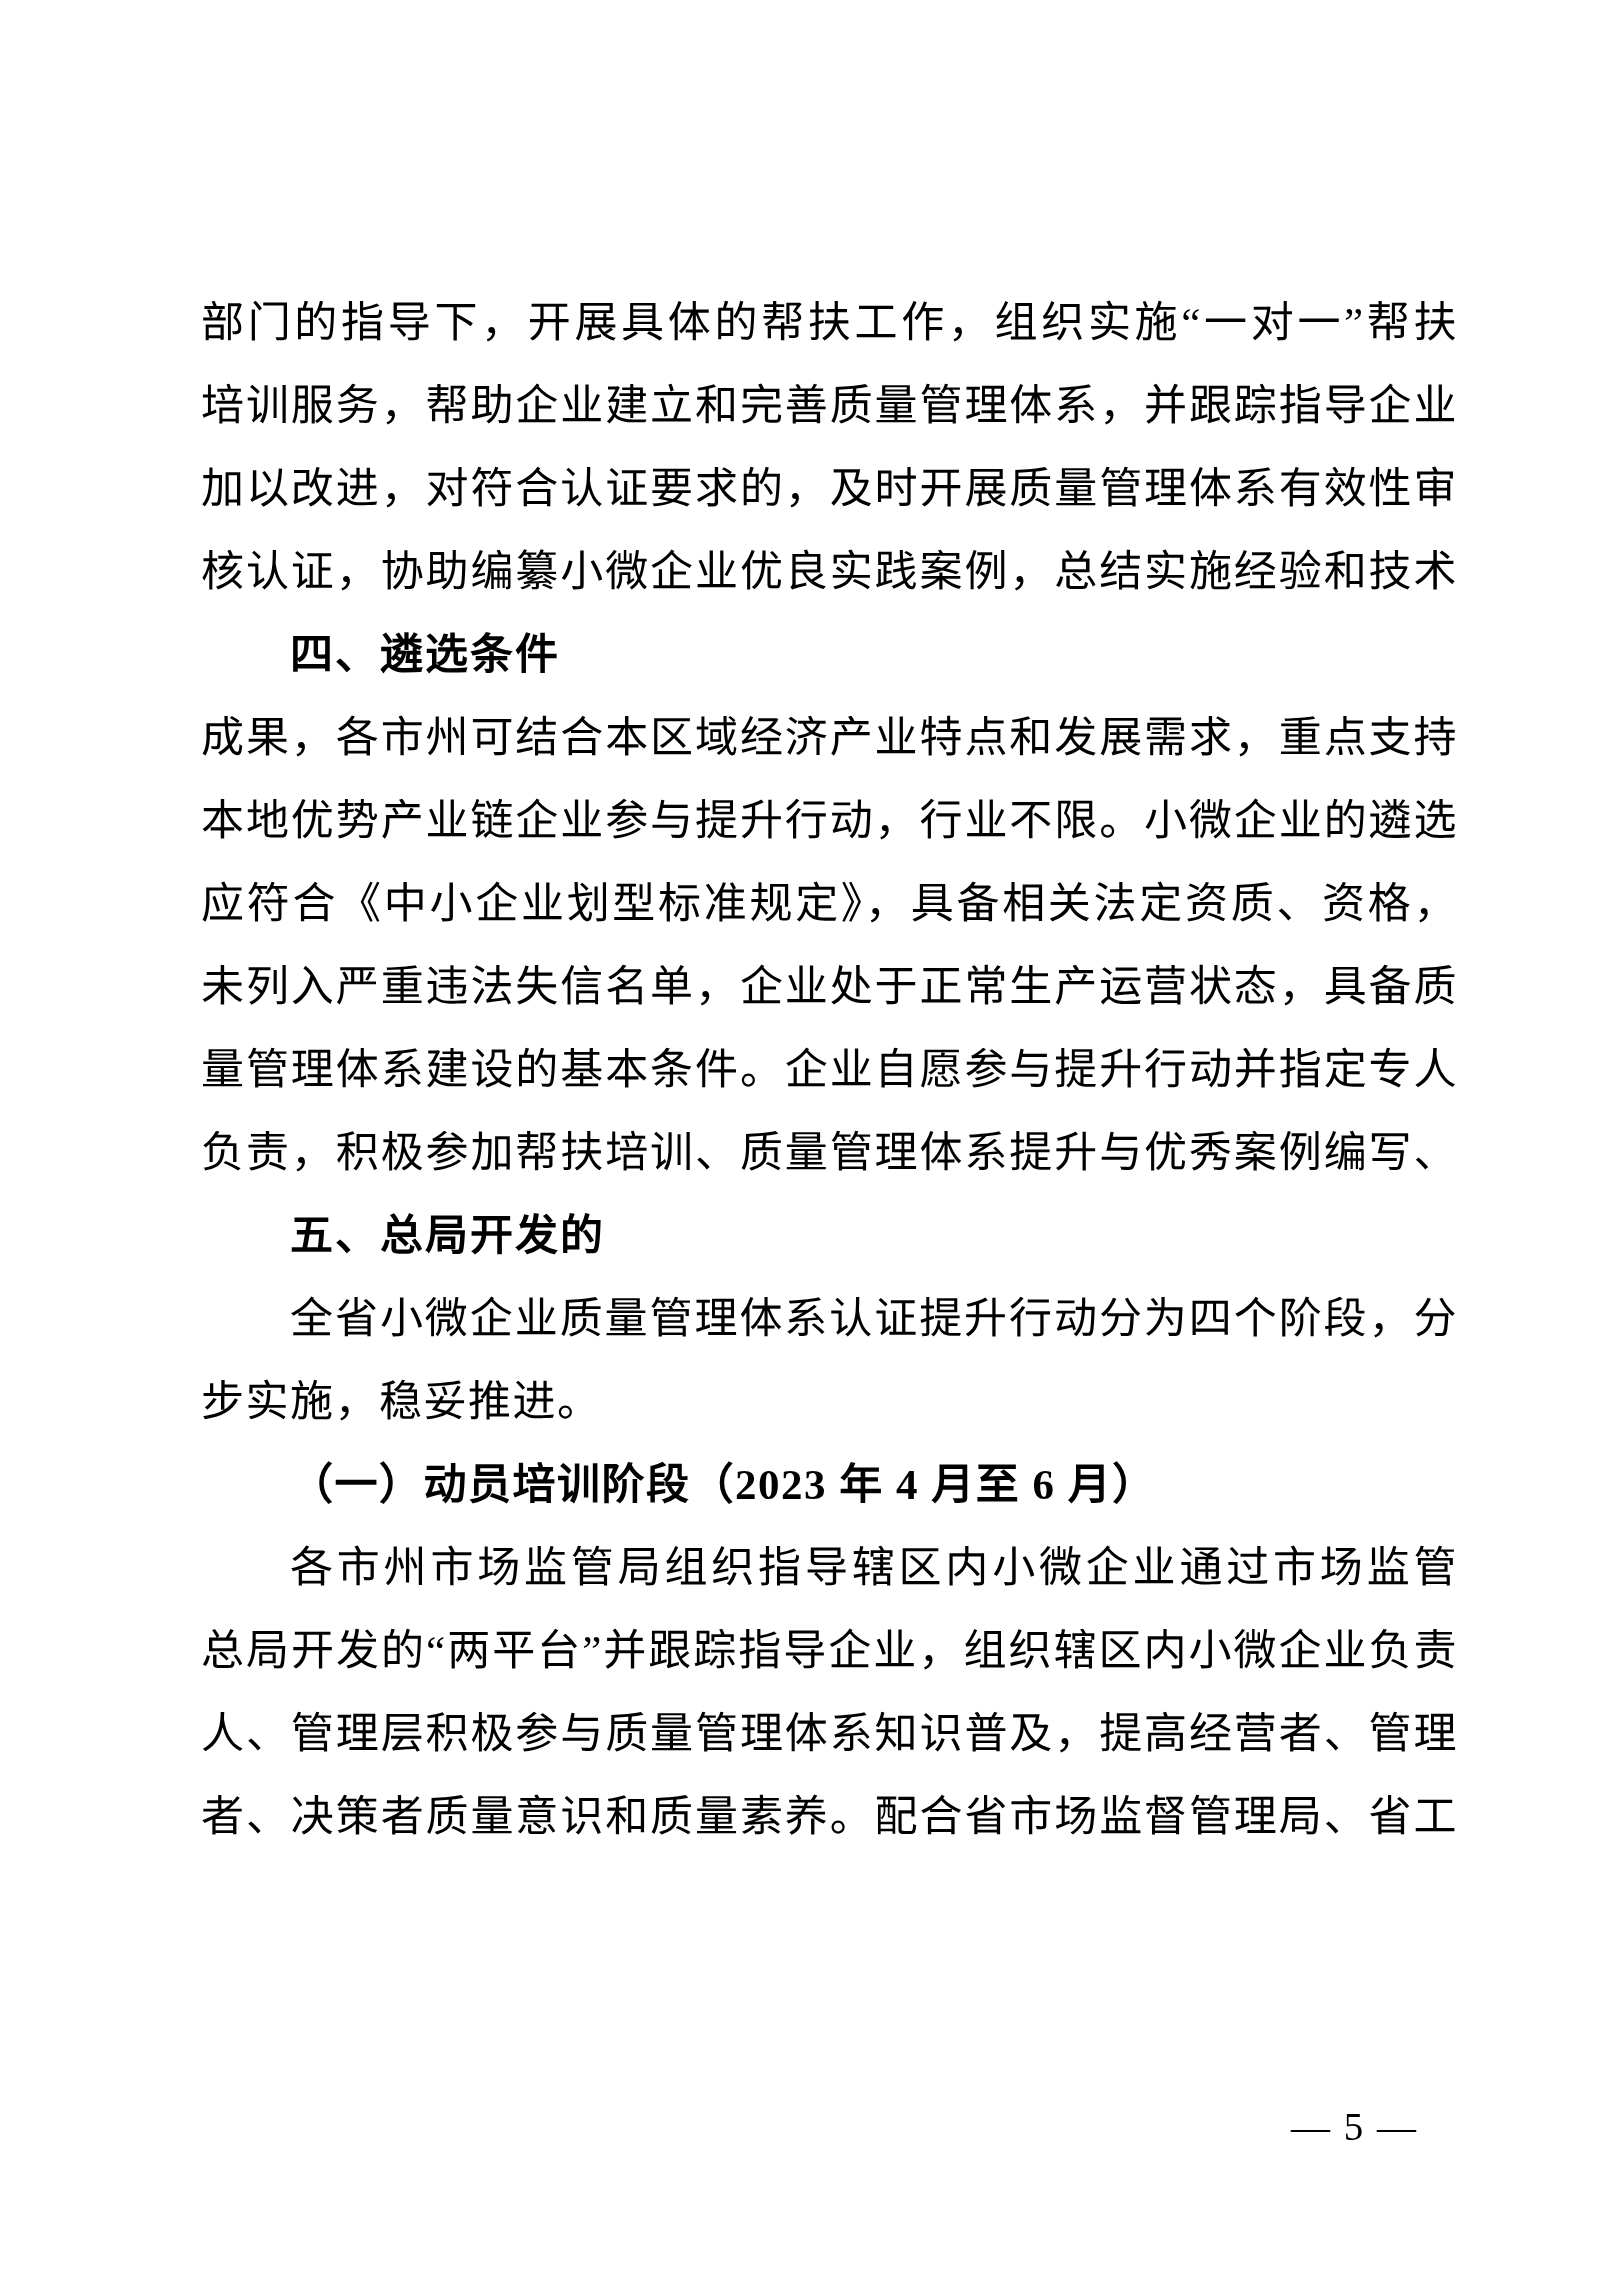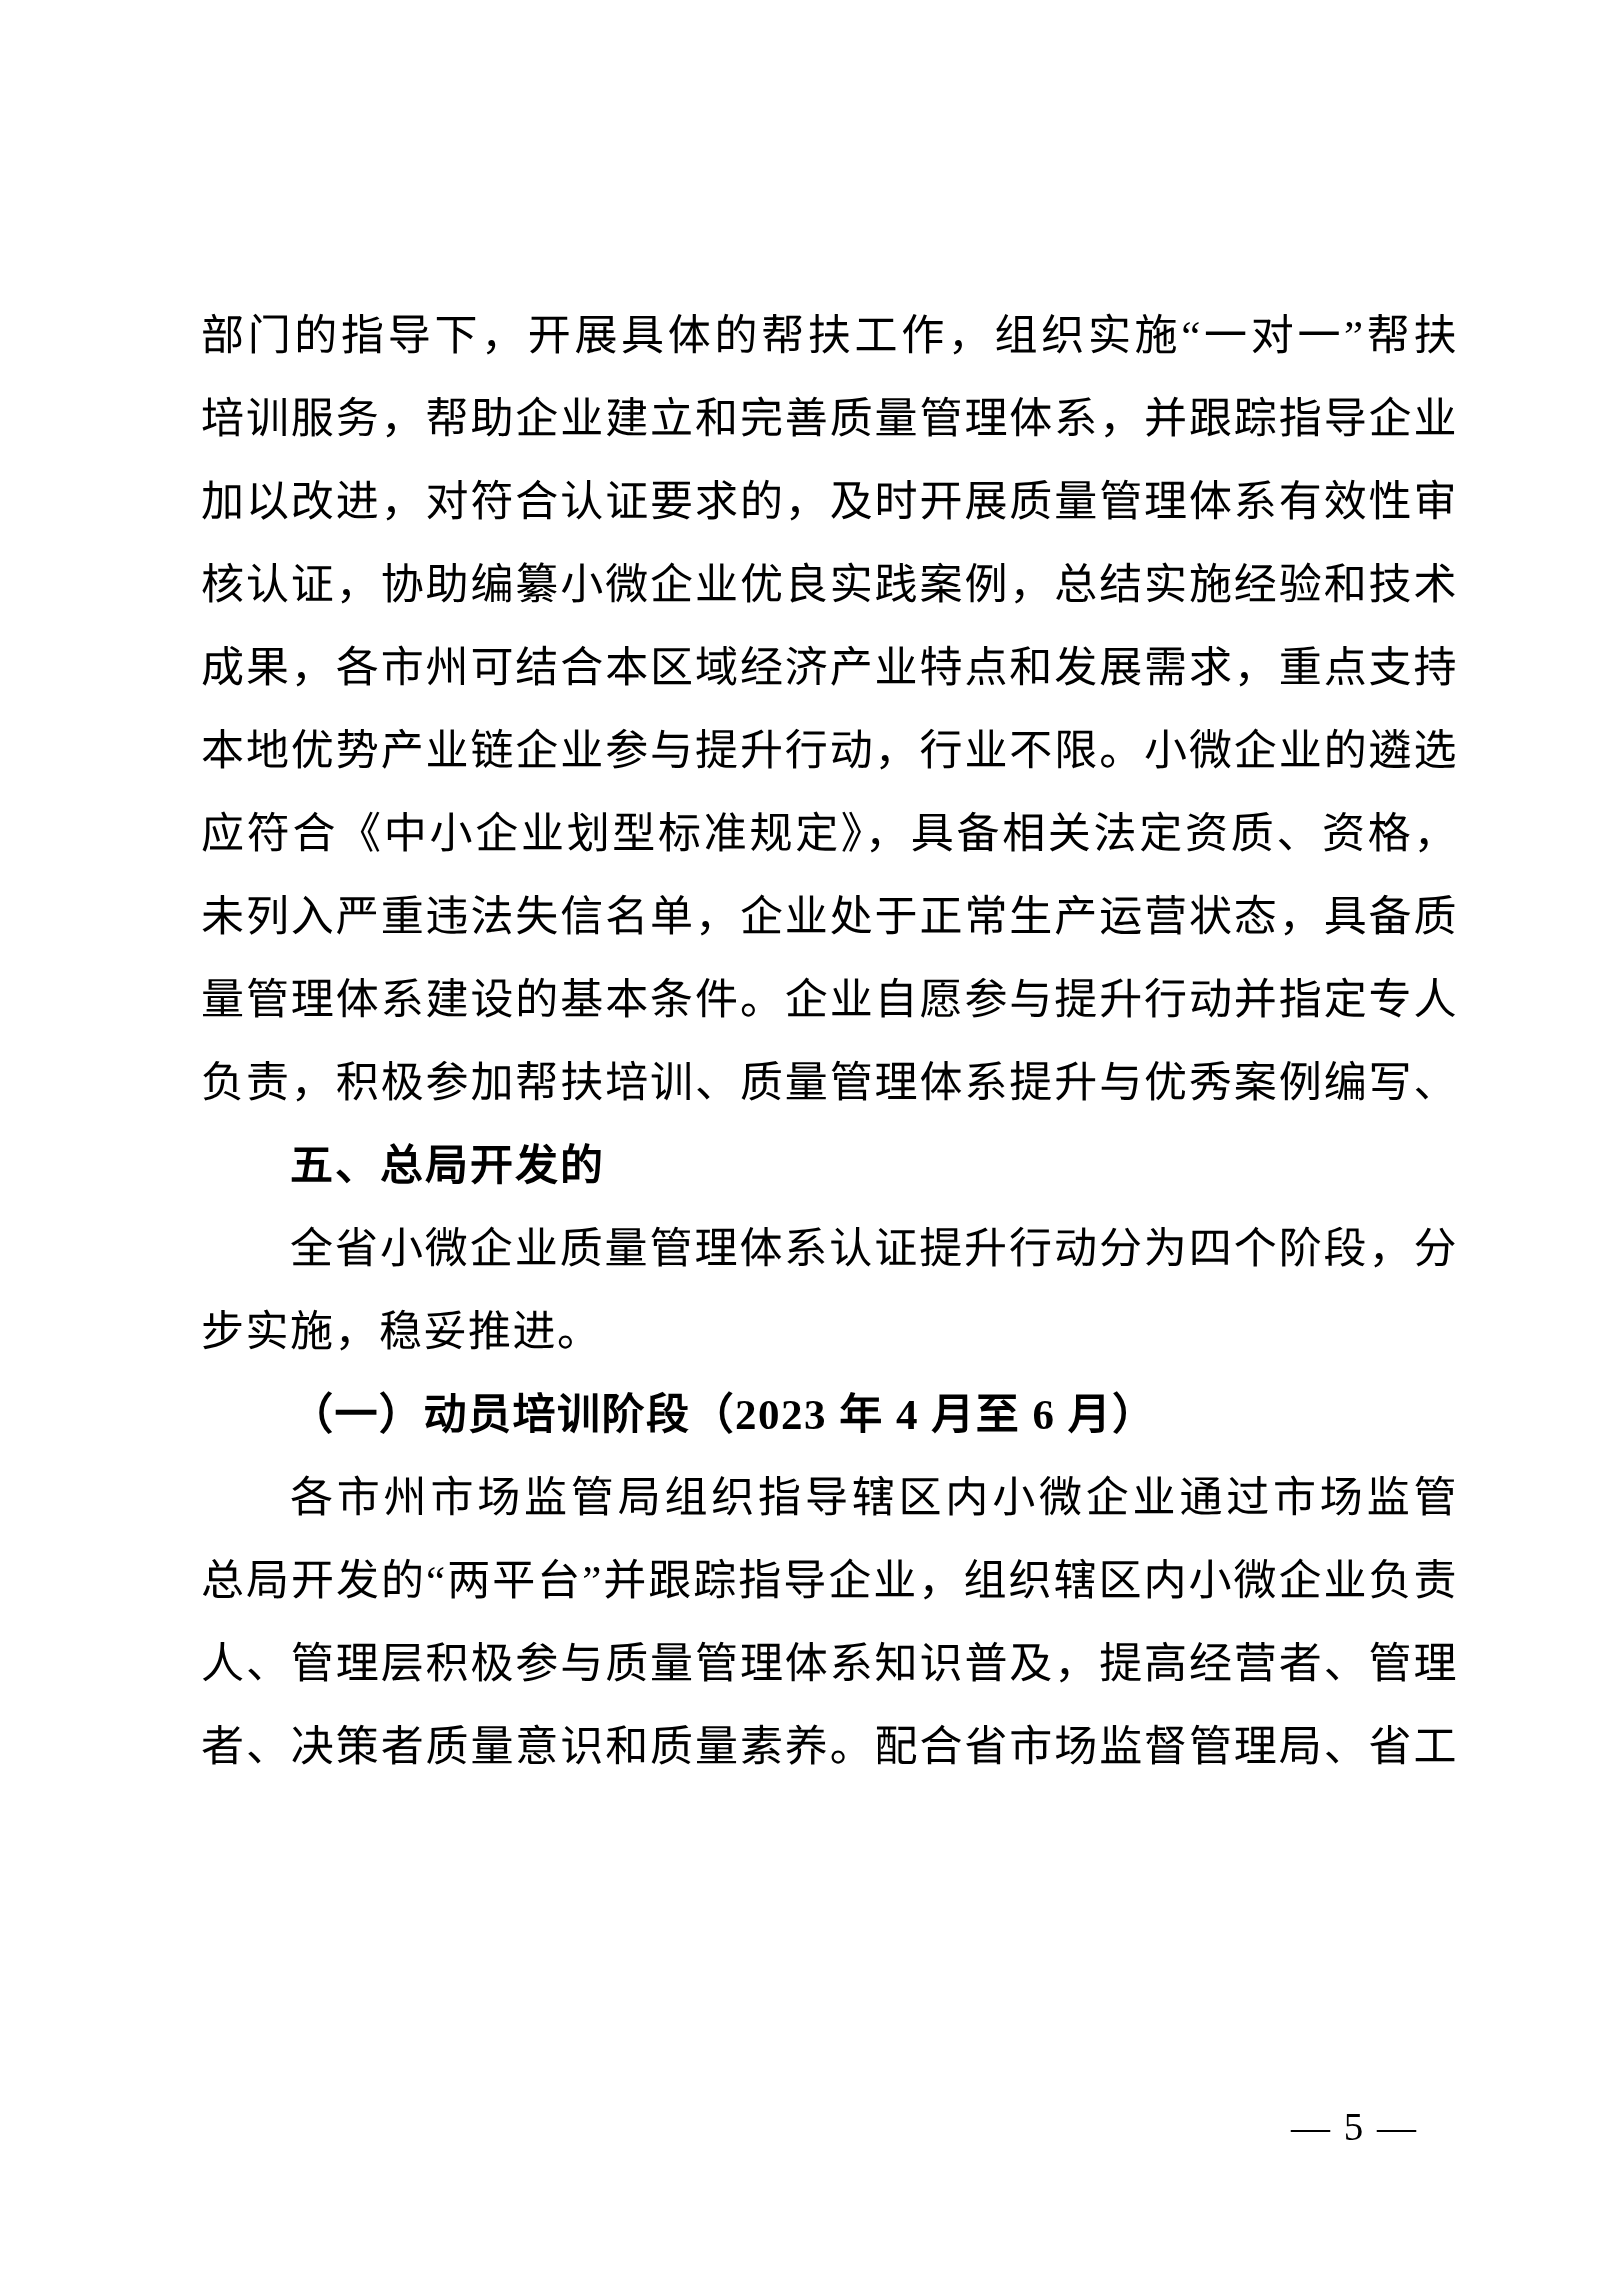--- a/index.html
+++ b/index.html
@@ -19,7 +19,7 @@
   .content {
     position: absolute;
     left: 201px;
-    top: 294px;
+    top: 281px;
     width: 1257px;
   }
   .line {

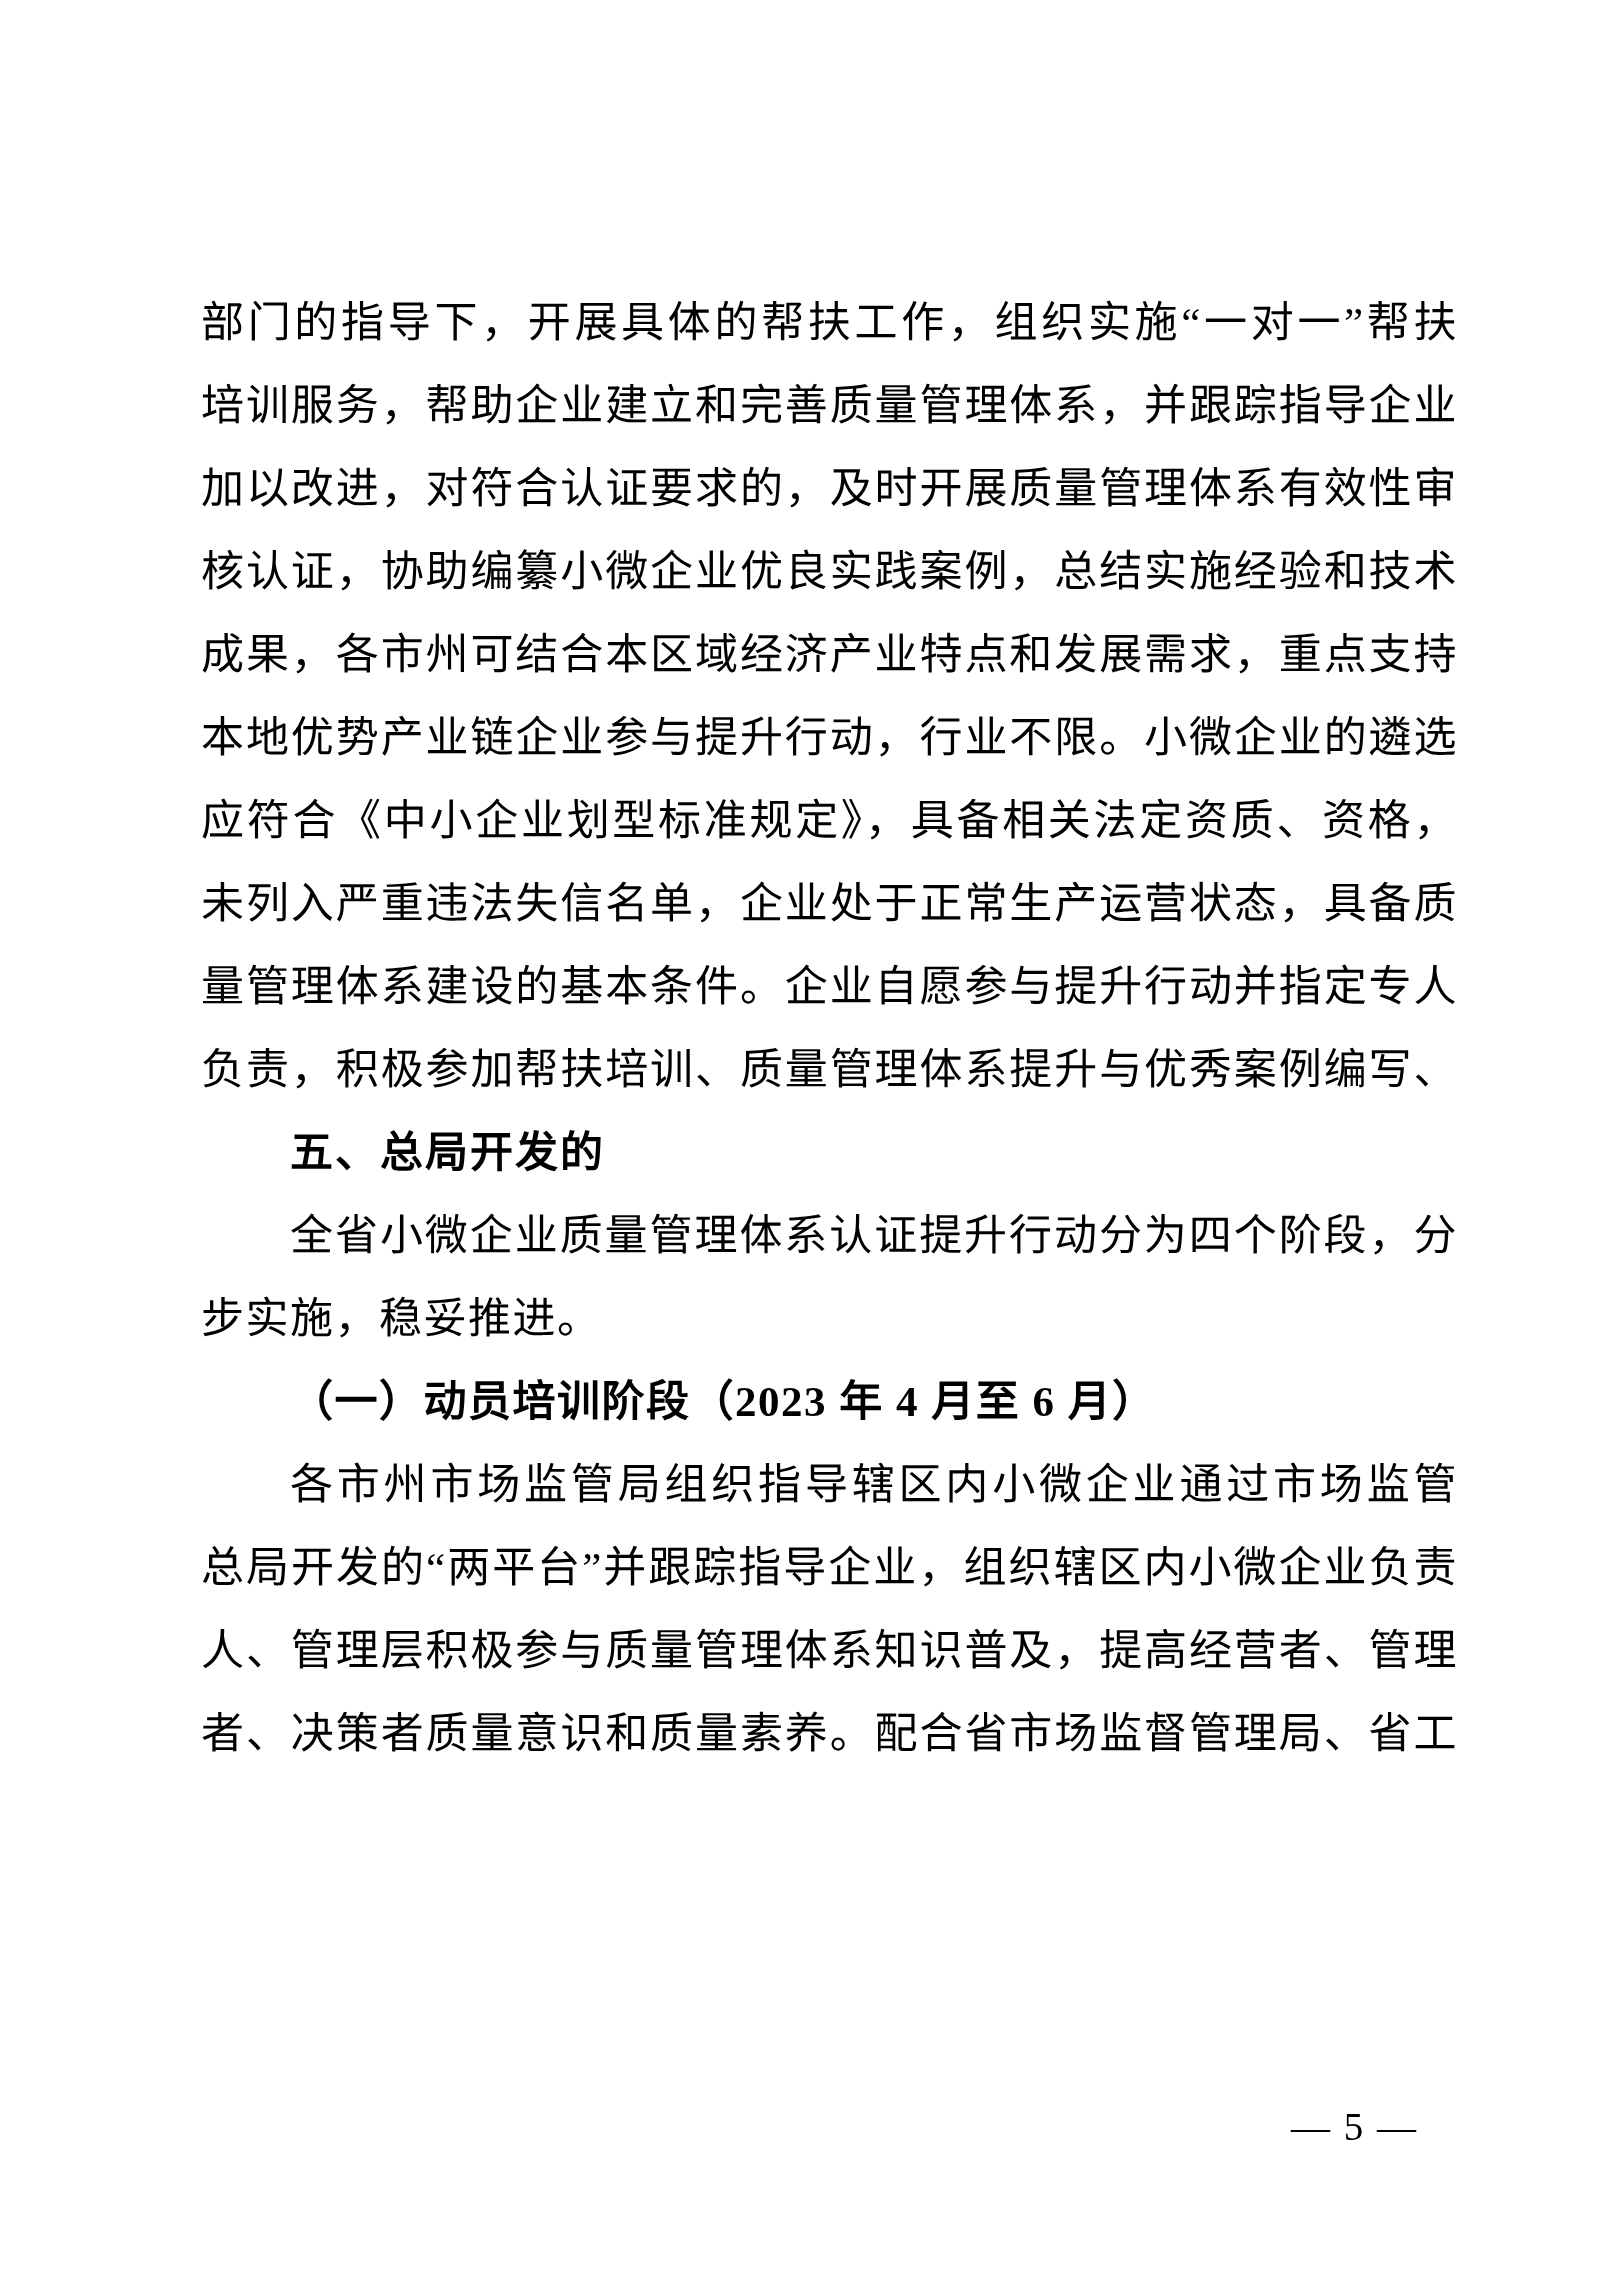--- a/index.html
+++ b/index.html
@@ -65,6 +65,7 @@
     <div class="line justify">培训服务，帮助企业建立和完善质量管理体系，并跟踪指导企业</div>
     <div class="line justify">加以改进，对符合认证要求的，及时开展质量管理体系有效性审</div>
     <div class="line justify">核认证，协助编纂小微企业优良实践案例，总结实施经验和技术</div>
+    <div class="line h1 indent">四、遴选条件</div>
     <div class="line justify">成果，各市州可结合本区域经济产业特点和发展需求，重点支持</div>
     <div class="line justify">本地优势产业链企业参与提升行动，行业不限。小微企业的遴选</div>
     <div class="line justify">应符合《中小企业划型标准规定》，具备相关法定资质、资格，</div>

